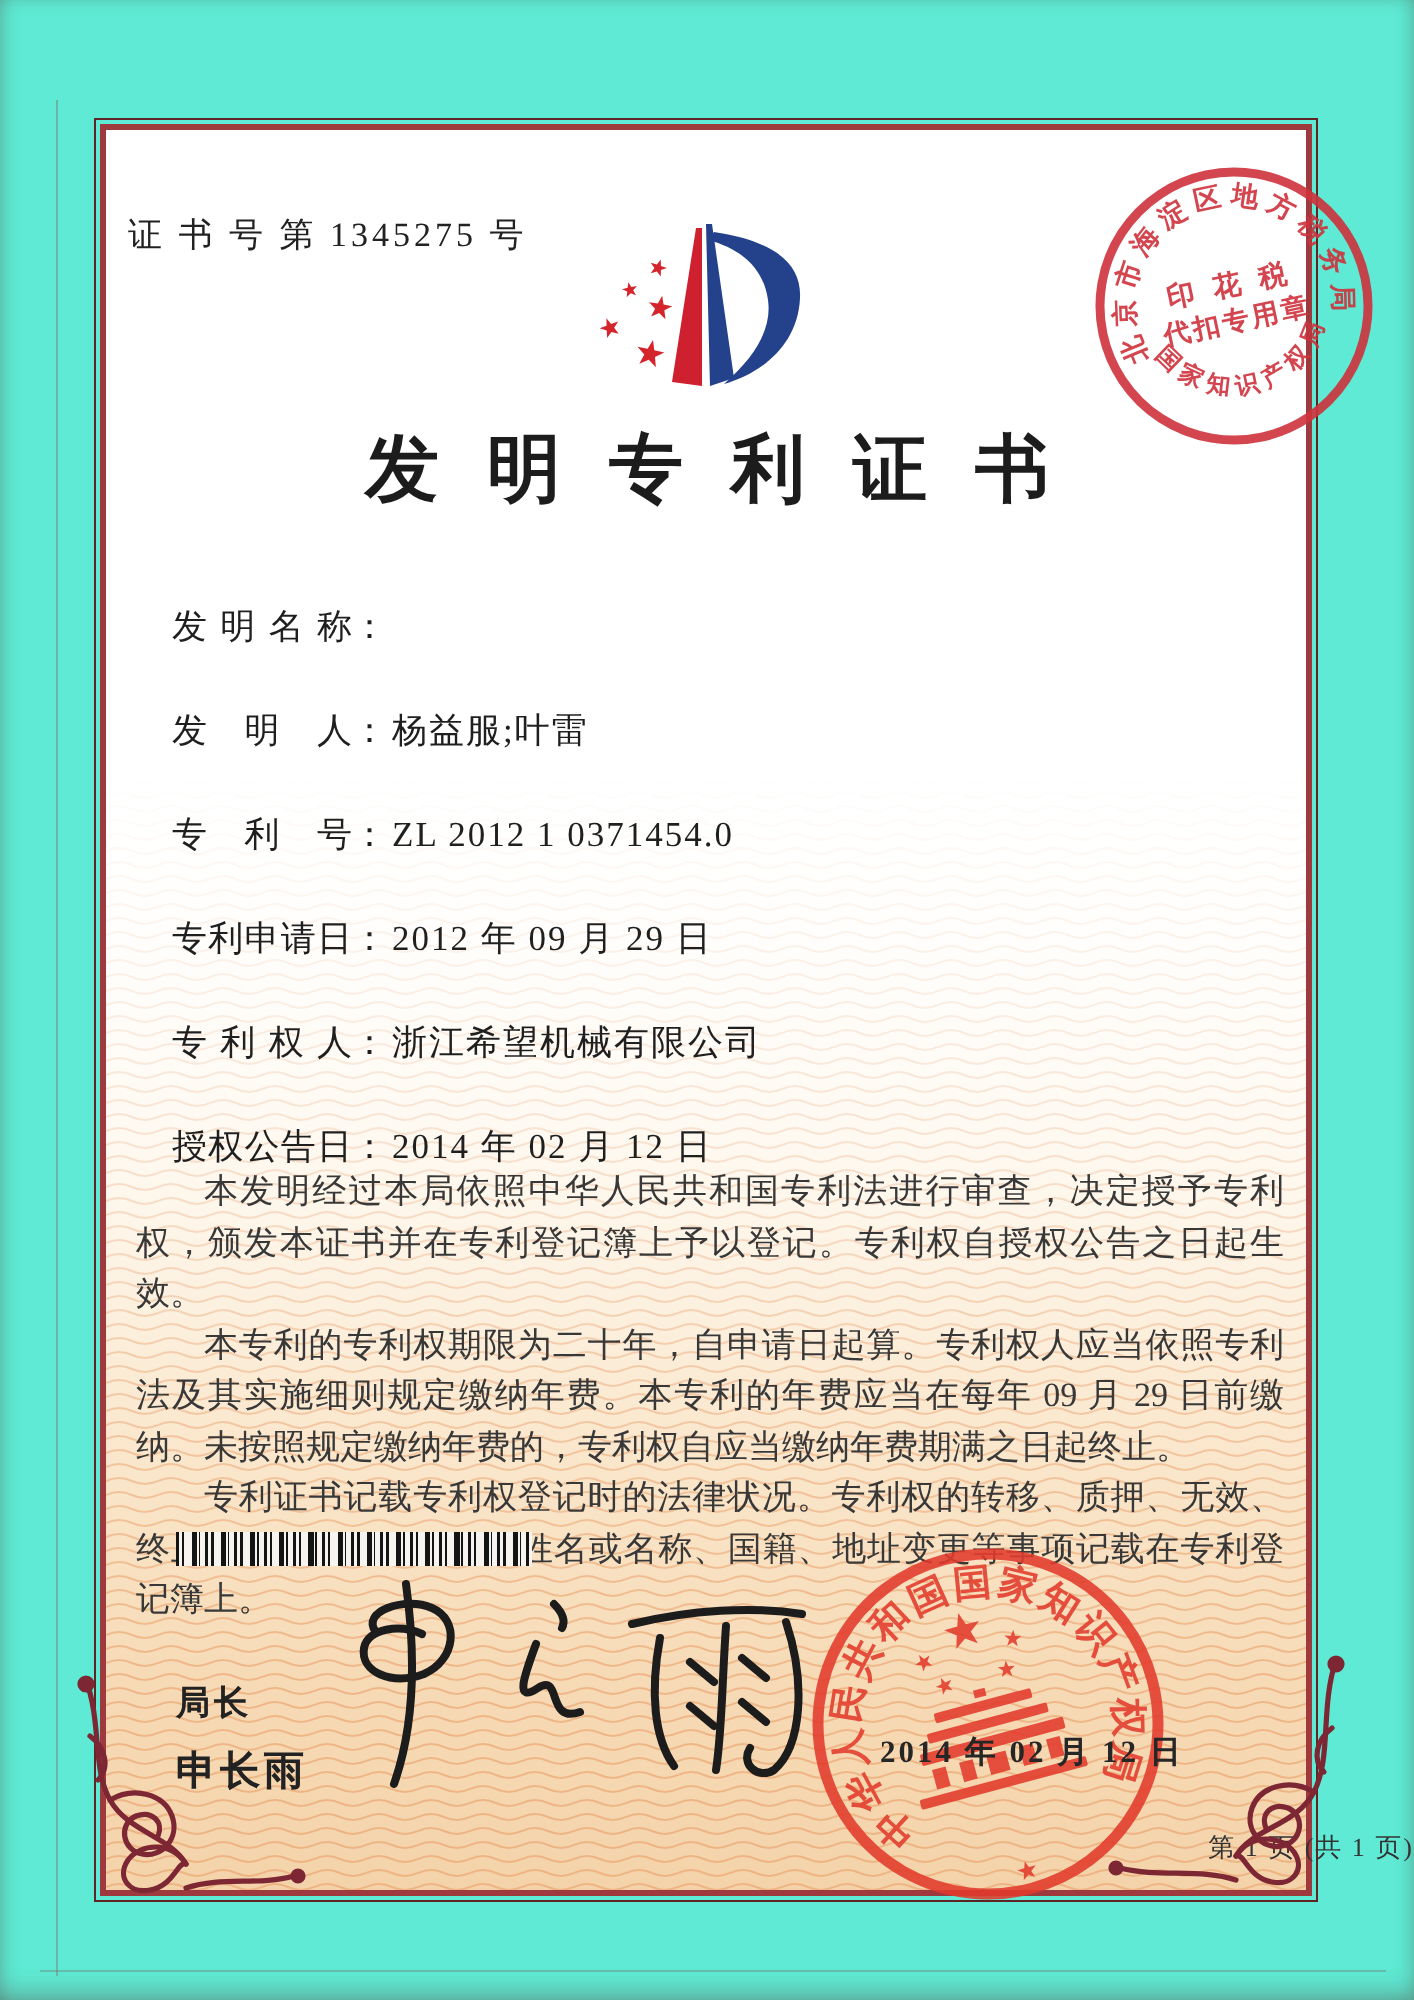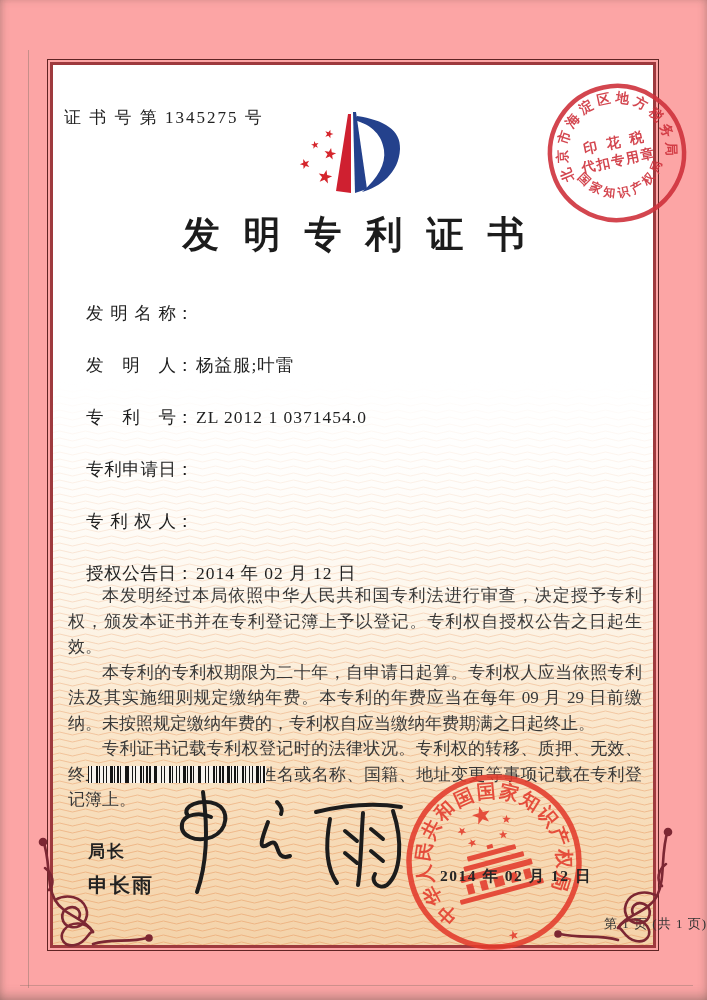--- a/index.html
+++ b/index.html
@@ -3,7 +3,7 @@
 <meta charset="utf-8">
 <style>
   html,body{margin:0;padding:0;background:#e9e7e4;}
-  .page{position:relative;width:707px;height:1000px;margin:0 auto;background:#fca5a5;overflow:hidden;
+  .page{position:relative;width:707px;height:1000px;margin:0 auto;background:#5eead4;overflow:hidden;
         font-family:"Liberation Serif","DejaVu Serif",serif;
         box-shadow:inset 0 -10px 12px -7px rgba(90,80,70,.45), inset -7px 0 9px -6px rgba(90,80,70,.28), inset 8px 0 9px -7px rgba(90,80,70,.30), inset 0 6px 8px -6px rgba(90,80,70,.18);}
   .page::before{content:"";position:absolute;left:28px;top:50px;bottom:12px;width:1px;background:rgba(120,108,96,.40);}

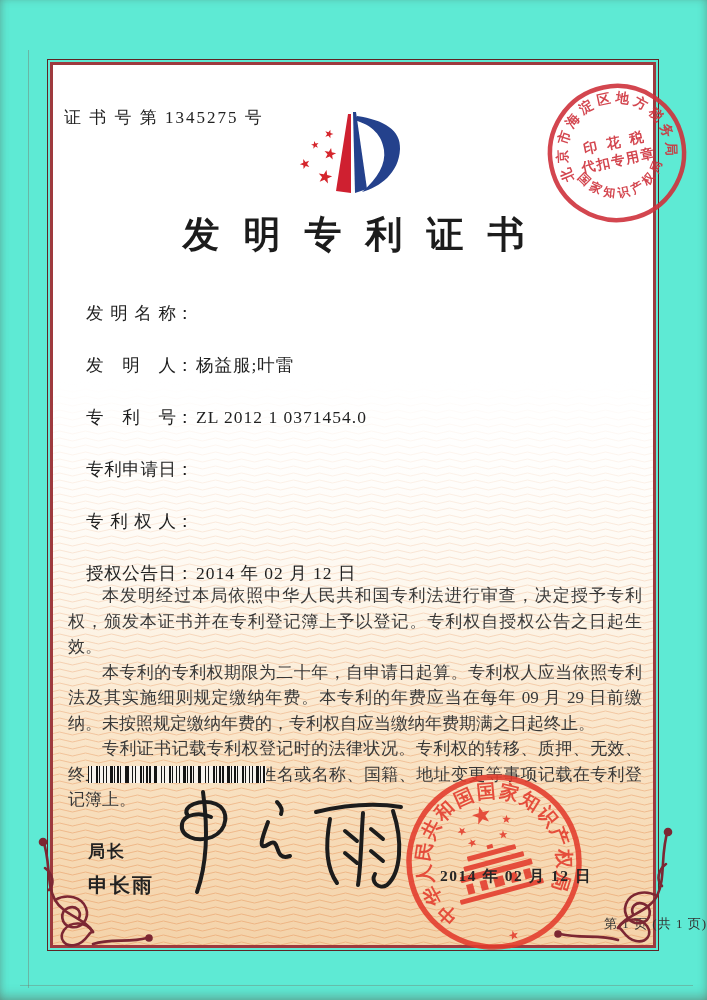--- a/index.html
+++ b/index.html
@@ -124,6 +124,7 @@
     <div class="field">
       <span class="lab">专利申请日</span>
         <span class="colon">：</span>
+        <span class="val">2012 年 09 月 29 日</span>
     </div>
     <div class="field">
       <span class="lab">专利权人</span>

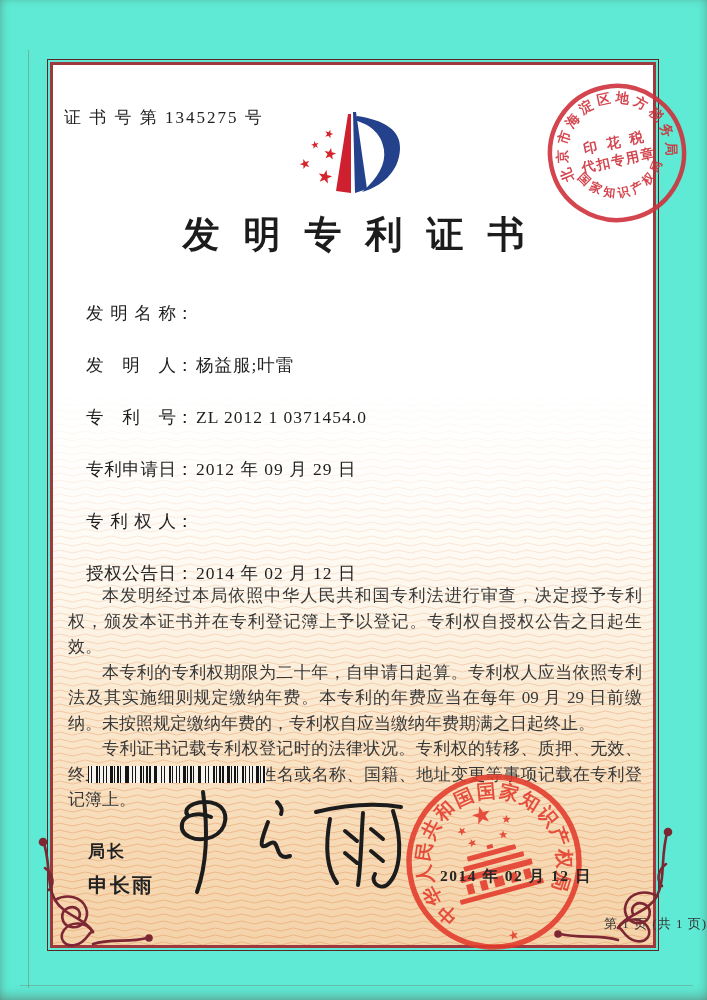--- a/index.html
+++ b/index.html
@@ -129,6 +129,7 @@
     <div class="field">
       <span class="lab">专利权人</span>
         <span class="colon">：</span>
+        <span class="val">浙江希望机械有限公司</span>
     </div>
     <div class="field">
       <span class="lab">授权公告日</span>

